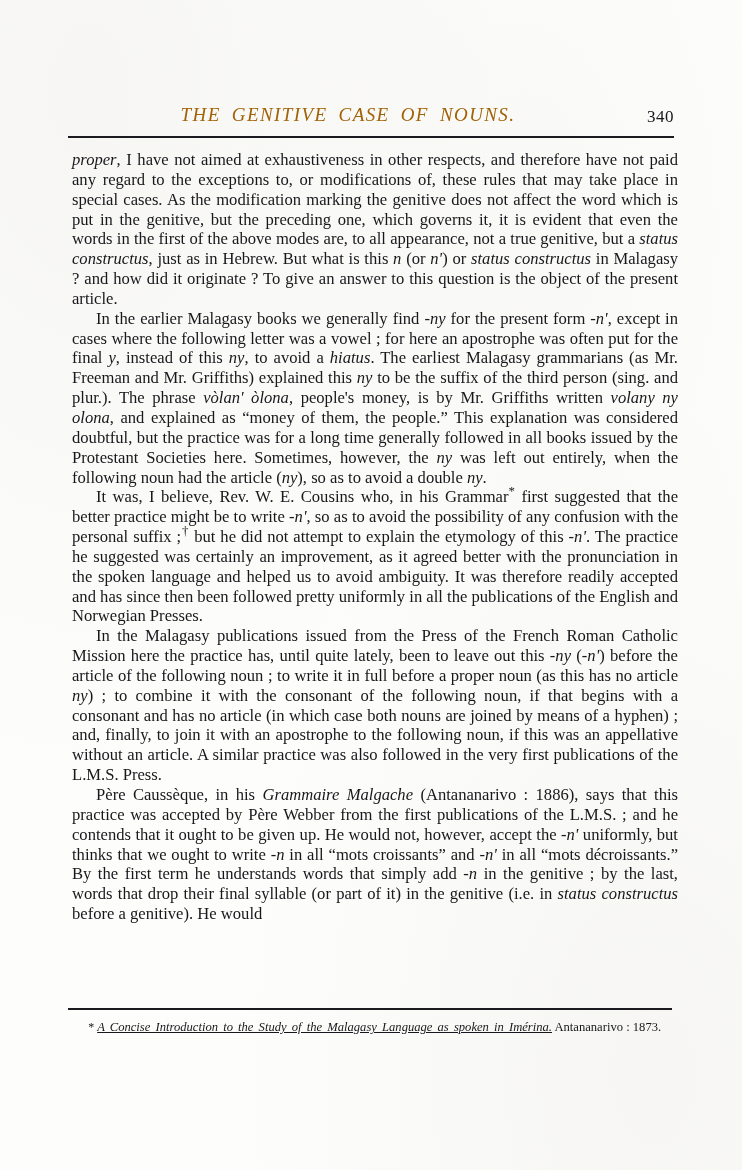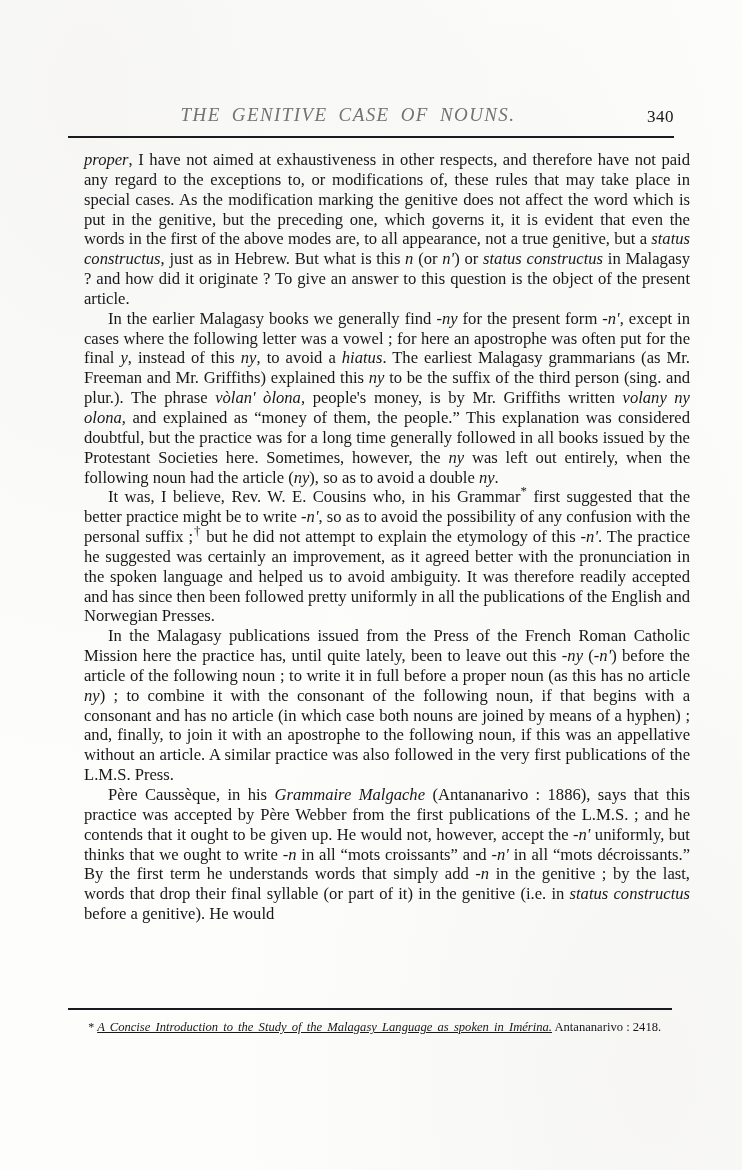--- a/index.html
+++ b/index.html
@@ -53,7 +53,7 @@
     font-size: 19px;
     letter-spacing: 1.4px;
     word-spacing: 5px;
-    color: #737373;
+    color: #a16207;
     white-space: nowrap;
   }
   .runhead-folio {

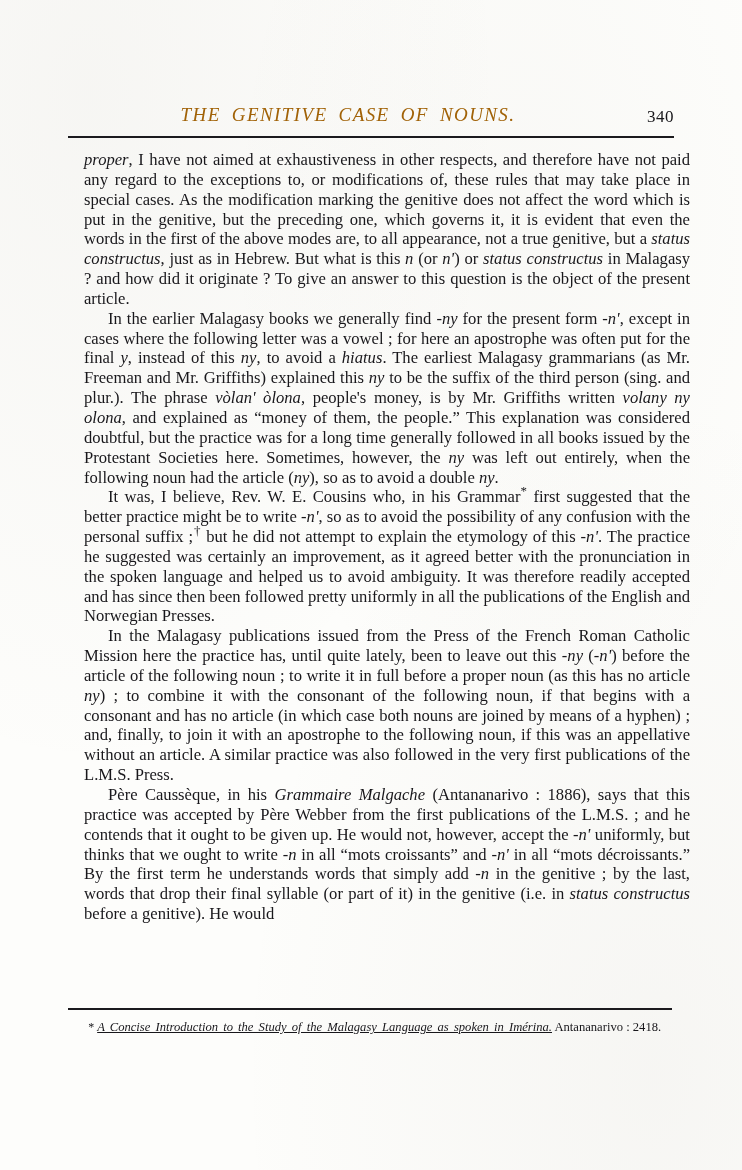--- a/index.html
+++ b/index.html
@@ -77,7 +77,7 @@
   .body-text {
     position: absolute;
     top: 150px;
-    left: 16px;
+    left: 4px;
     width: 606px;
     font-size: 16.6px;
     line-height: 19.85px;

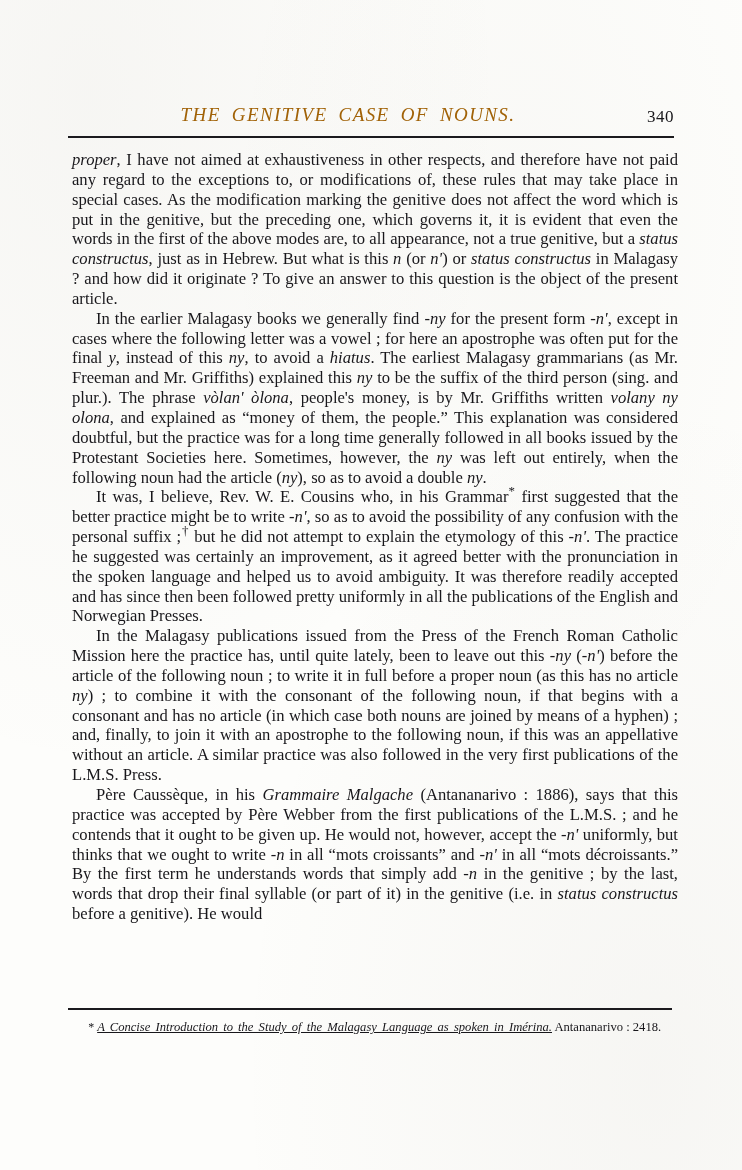--- a/index.html
+++ b/index.html
@@ -167,7 +167,7 @@
     <div class="foot-rule"></div>
 
     <div class="footnotes" id="footnotes">
-        <p class="footnote"><span class="fn-indent"></span><span class="fn-marker">* </span><span class="fn-title">A Concise Introduction to the Study of the Malagasy Language as spoken in Imérina.</span><span class=""> Antananarivo : 2418.</span></p>
+        <p class="footnote"><span class="fn-indent"></span><span class="fn-marker">* </span><span class="fn-title">A Concise Introduction to the Study of the Malagasy Language as spoken in Imérina.</span><span class=""> Antananarivo : 1873.</span></p>
       </div>
 
   </div>

